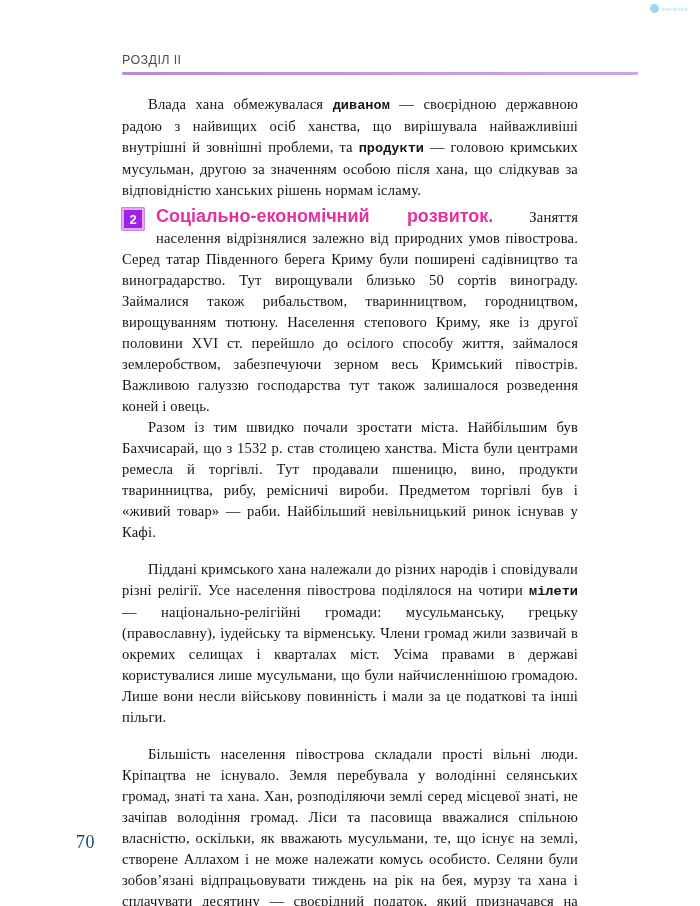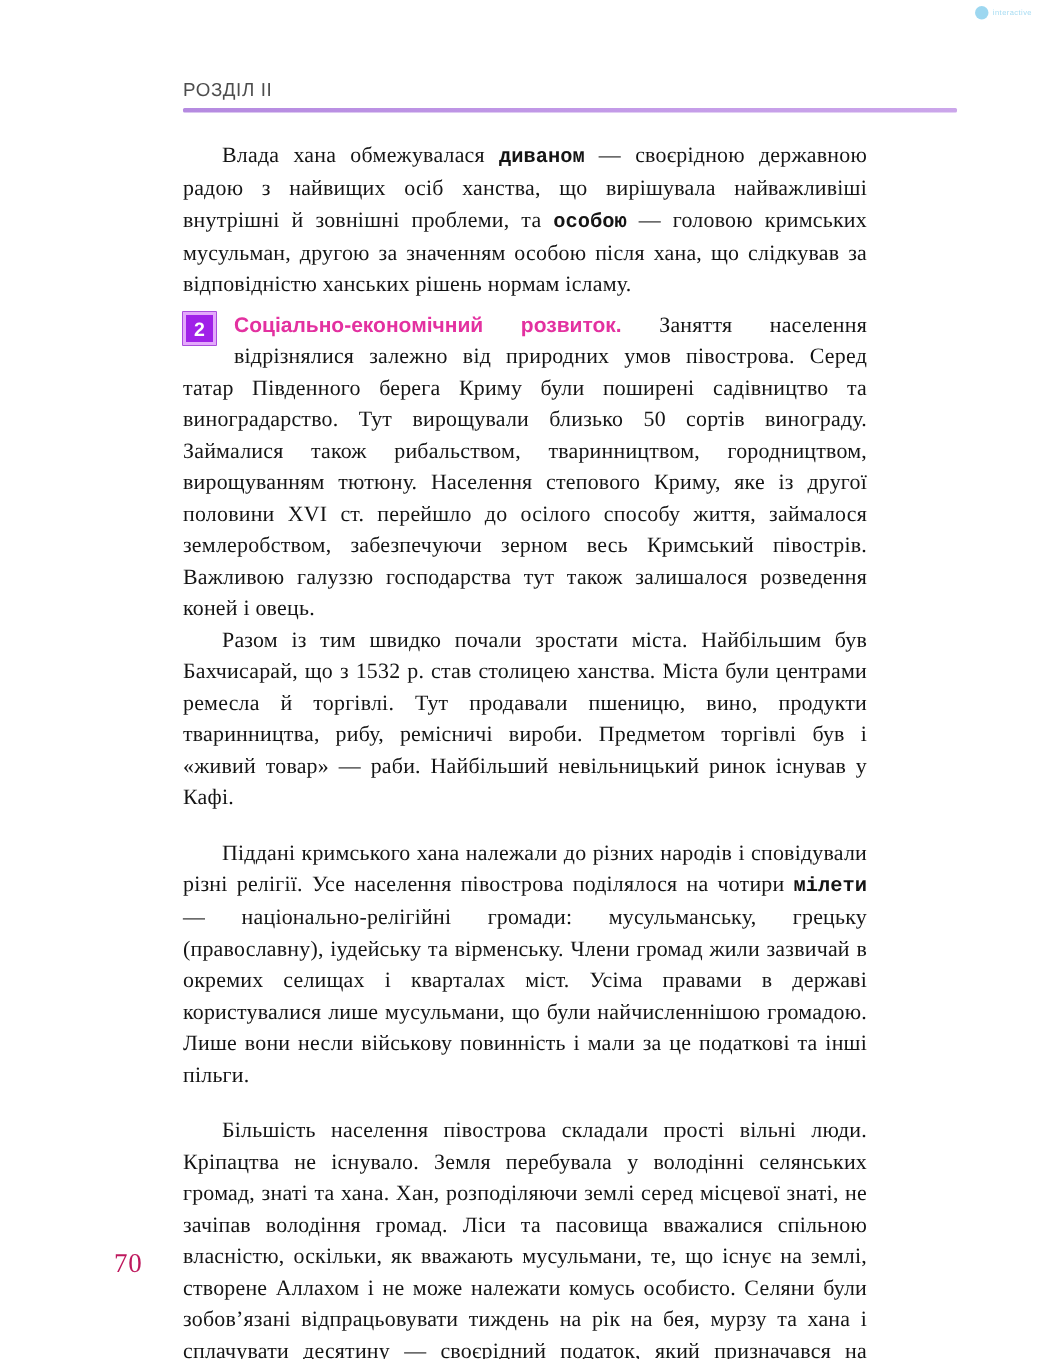--- a/index.html
+++ b/index.html
@@ -186,7 +186,7 @@
 
   <div class="column">
 
-    <p class="body indent" id="slot-p0">Влада хана обмежувалася <b class="term">диваном</b> — своєрідною державною радою з найвищих осіб ханства, що вирішувала найважливіші внутрішні й зовнішні проблеми, та <b class="term">особою</b> — головою кримських мусульман, другою за значенням особою після хана, що слідкував за відповідністю ханських рішень нормам ісламу.</p>
+    <p class="body indent" id="slot-p0">Влада хана обмежувалася <b class="term">диваном</b> — своєрідною державною радою з найвищих осіб ханства, що вирішувала найважливіші внутрішні й зовнішні проблеми, та <b class="term">продукти</b> — головою кримських мусульман, другою за значенням особою після хана, що слідкував за відповідністю ханських рішень нормам ісламу.</p>
 
     <div class="section">
       <div class="marker">

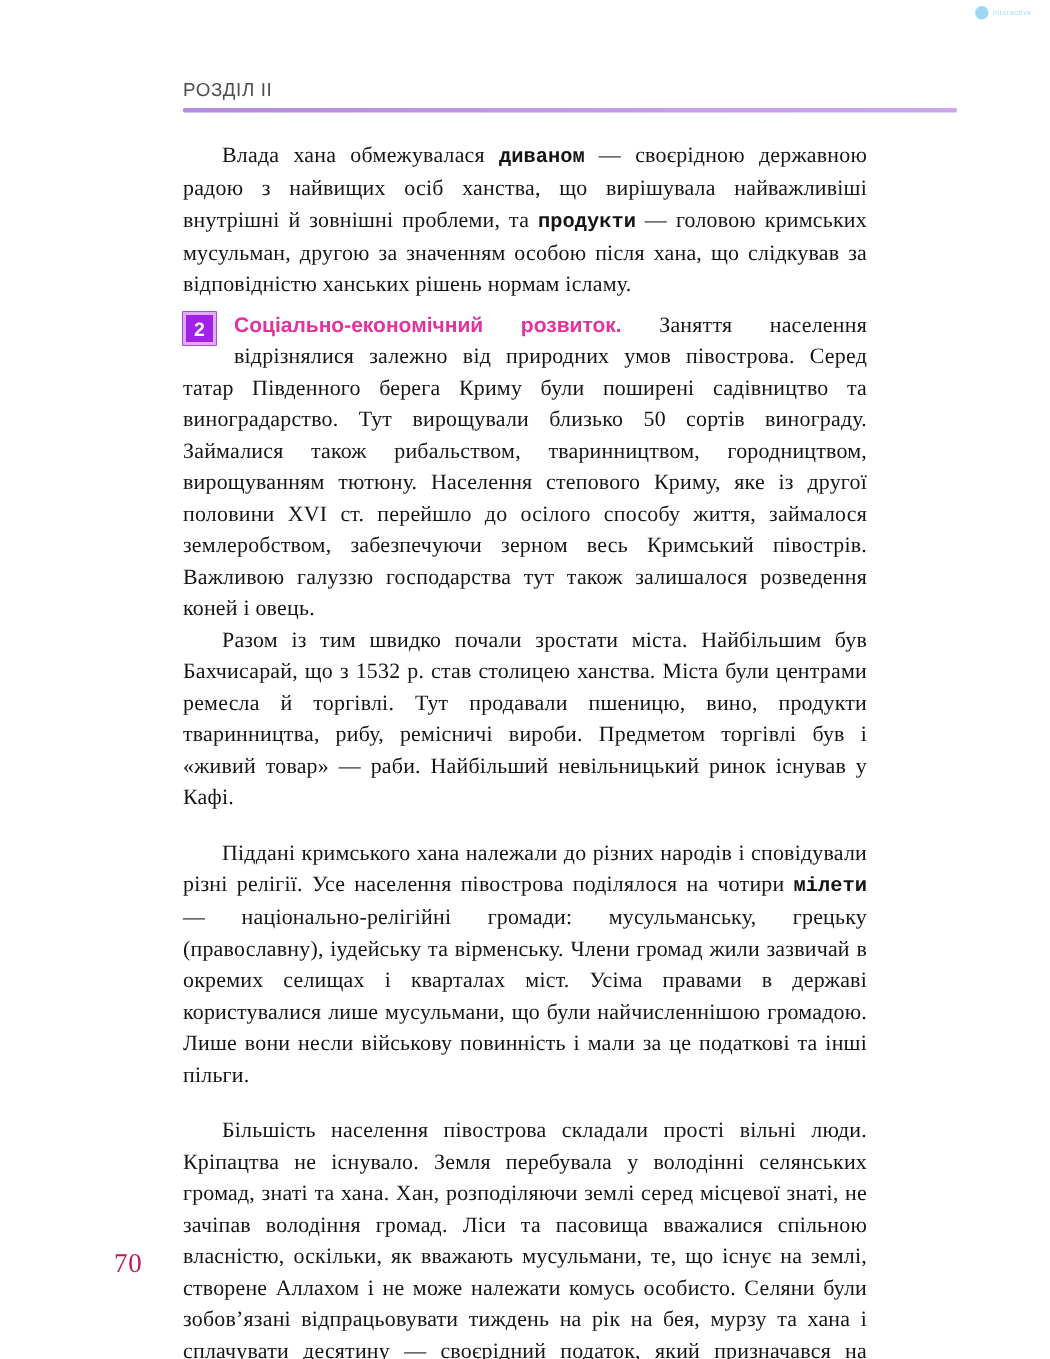--- a/index.html
+++ b/index.html
@@ -153,7 +153,7 @@
   .section .section-heading {
     font-family: "Liberation Sans", "DejaVu Sans", sans-serif;
     font-weight: 700;
-    font-size: 14px;
+    font-size: 18px;
     color: #e331a0;
     letter-spacing: 0;
   }

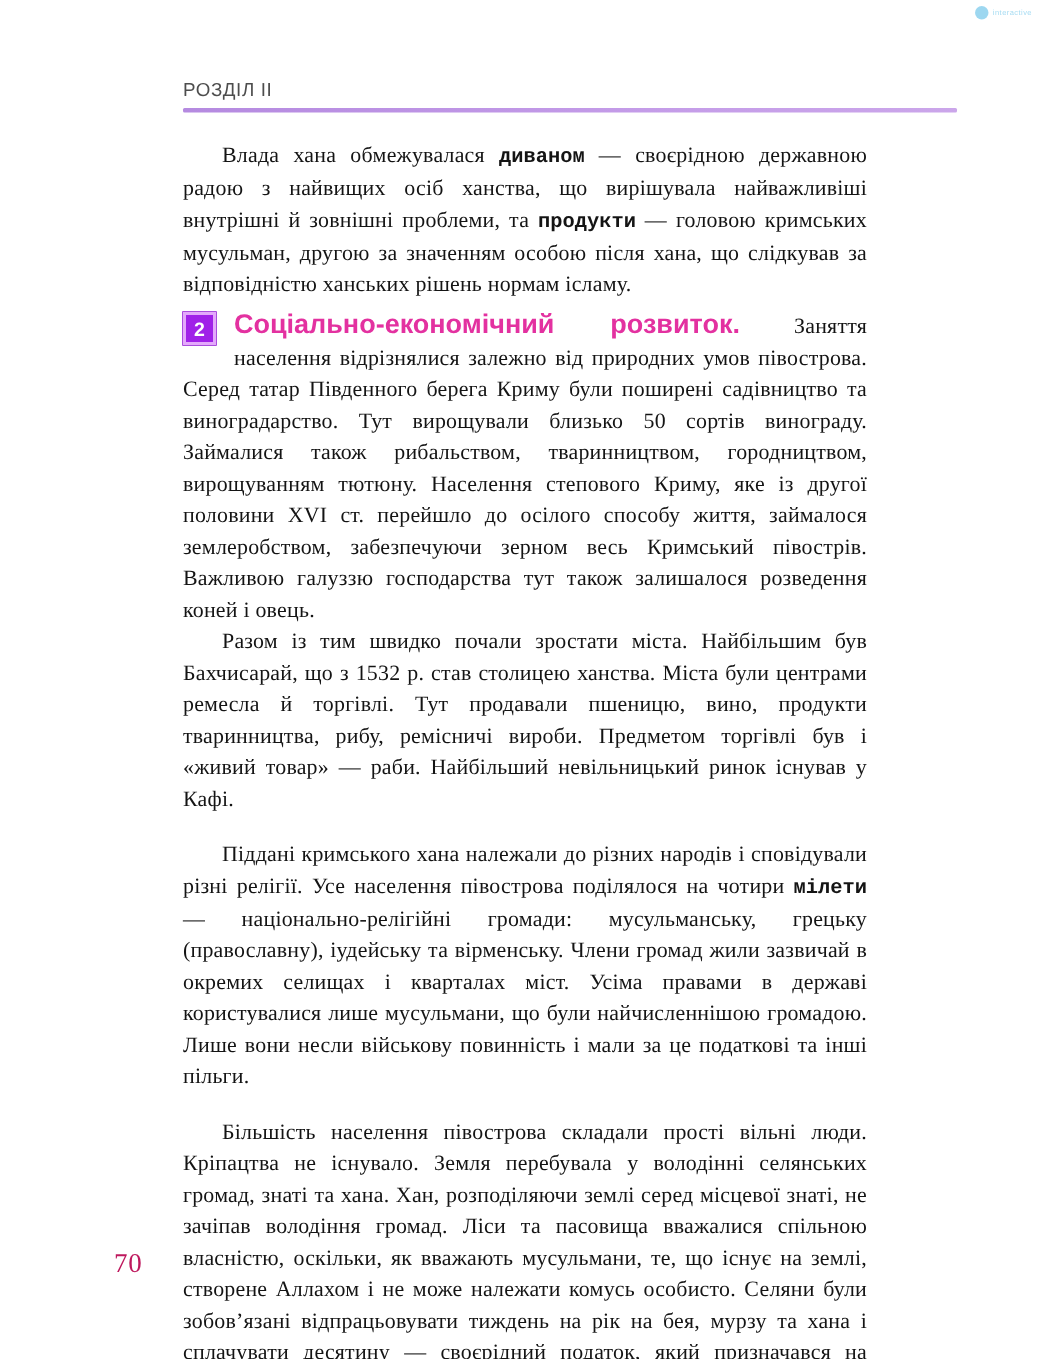--- a/index.html
+++ b/index.html
@@ -165,7 +165,7 @@
     top: 832px;
     font-family: "Liberation Serif", "DejaVu Serif", serif;
     font-size: 18px;
-    color: #be185d;
+    color: #0c4a6e;
     letter-spacing: 0.5px;
   }
 </style>

